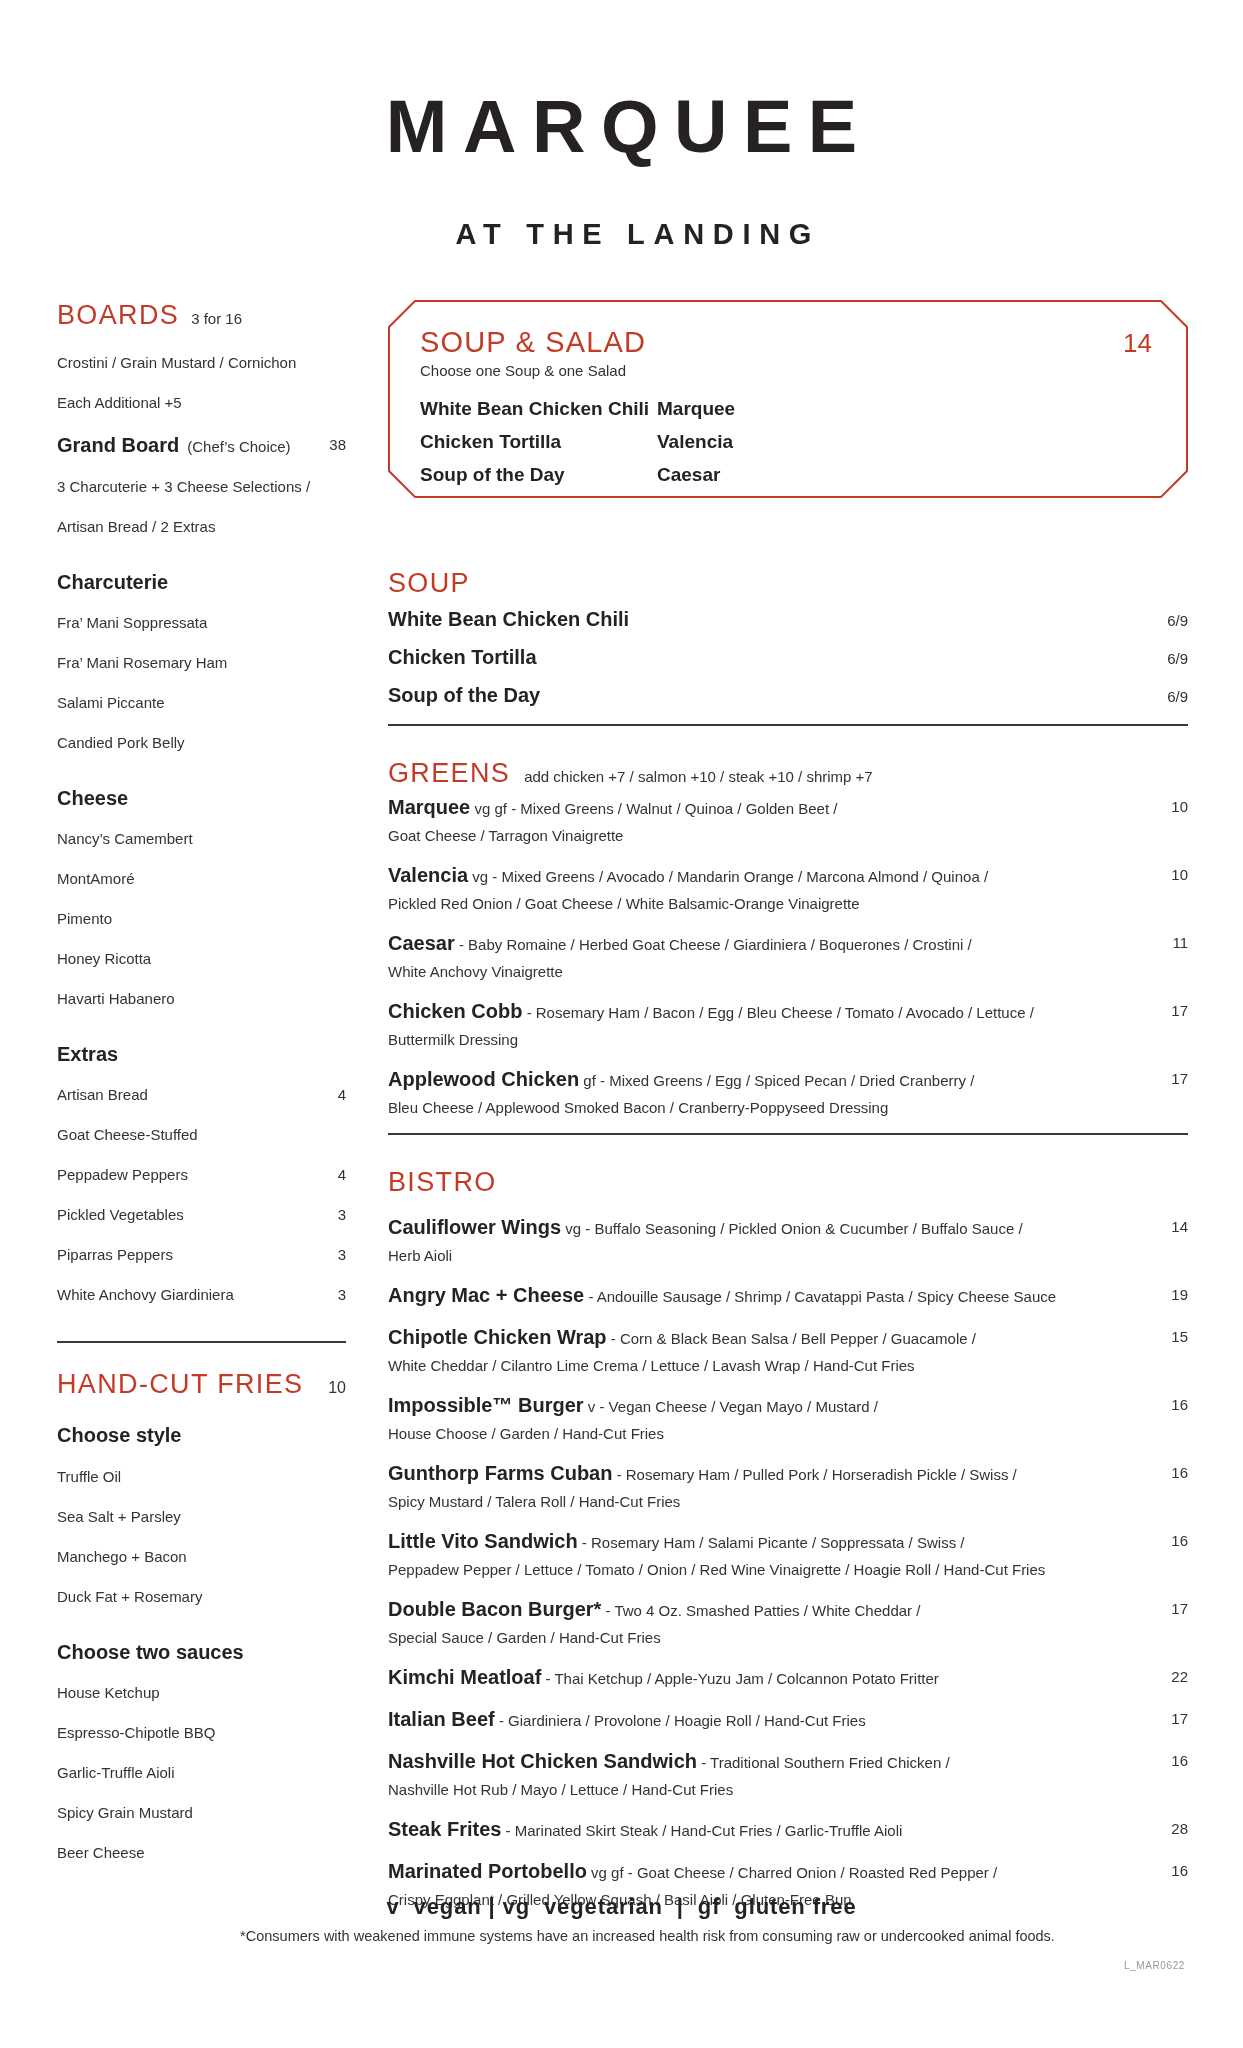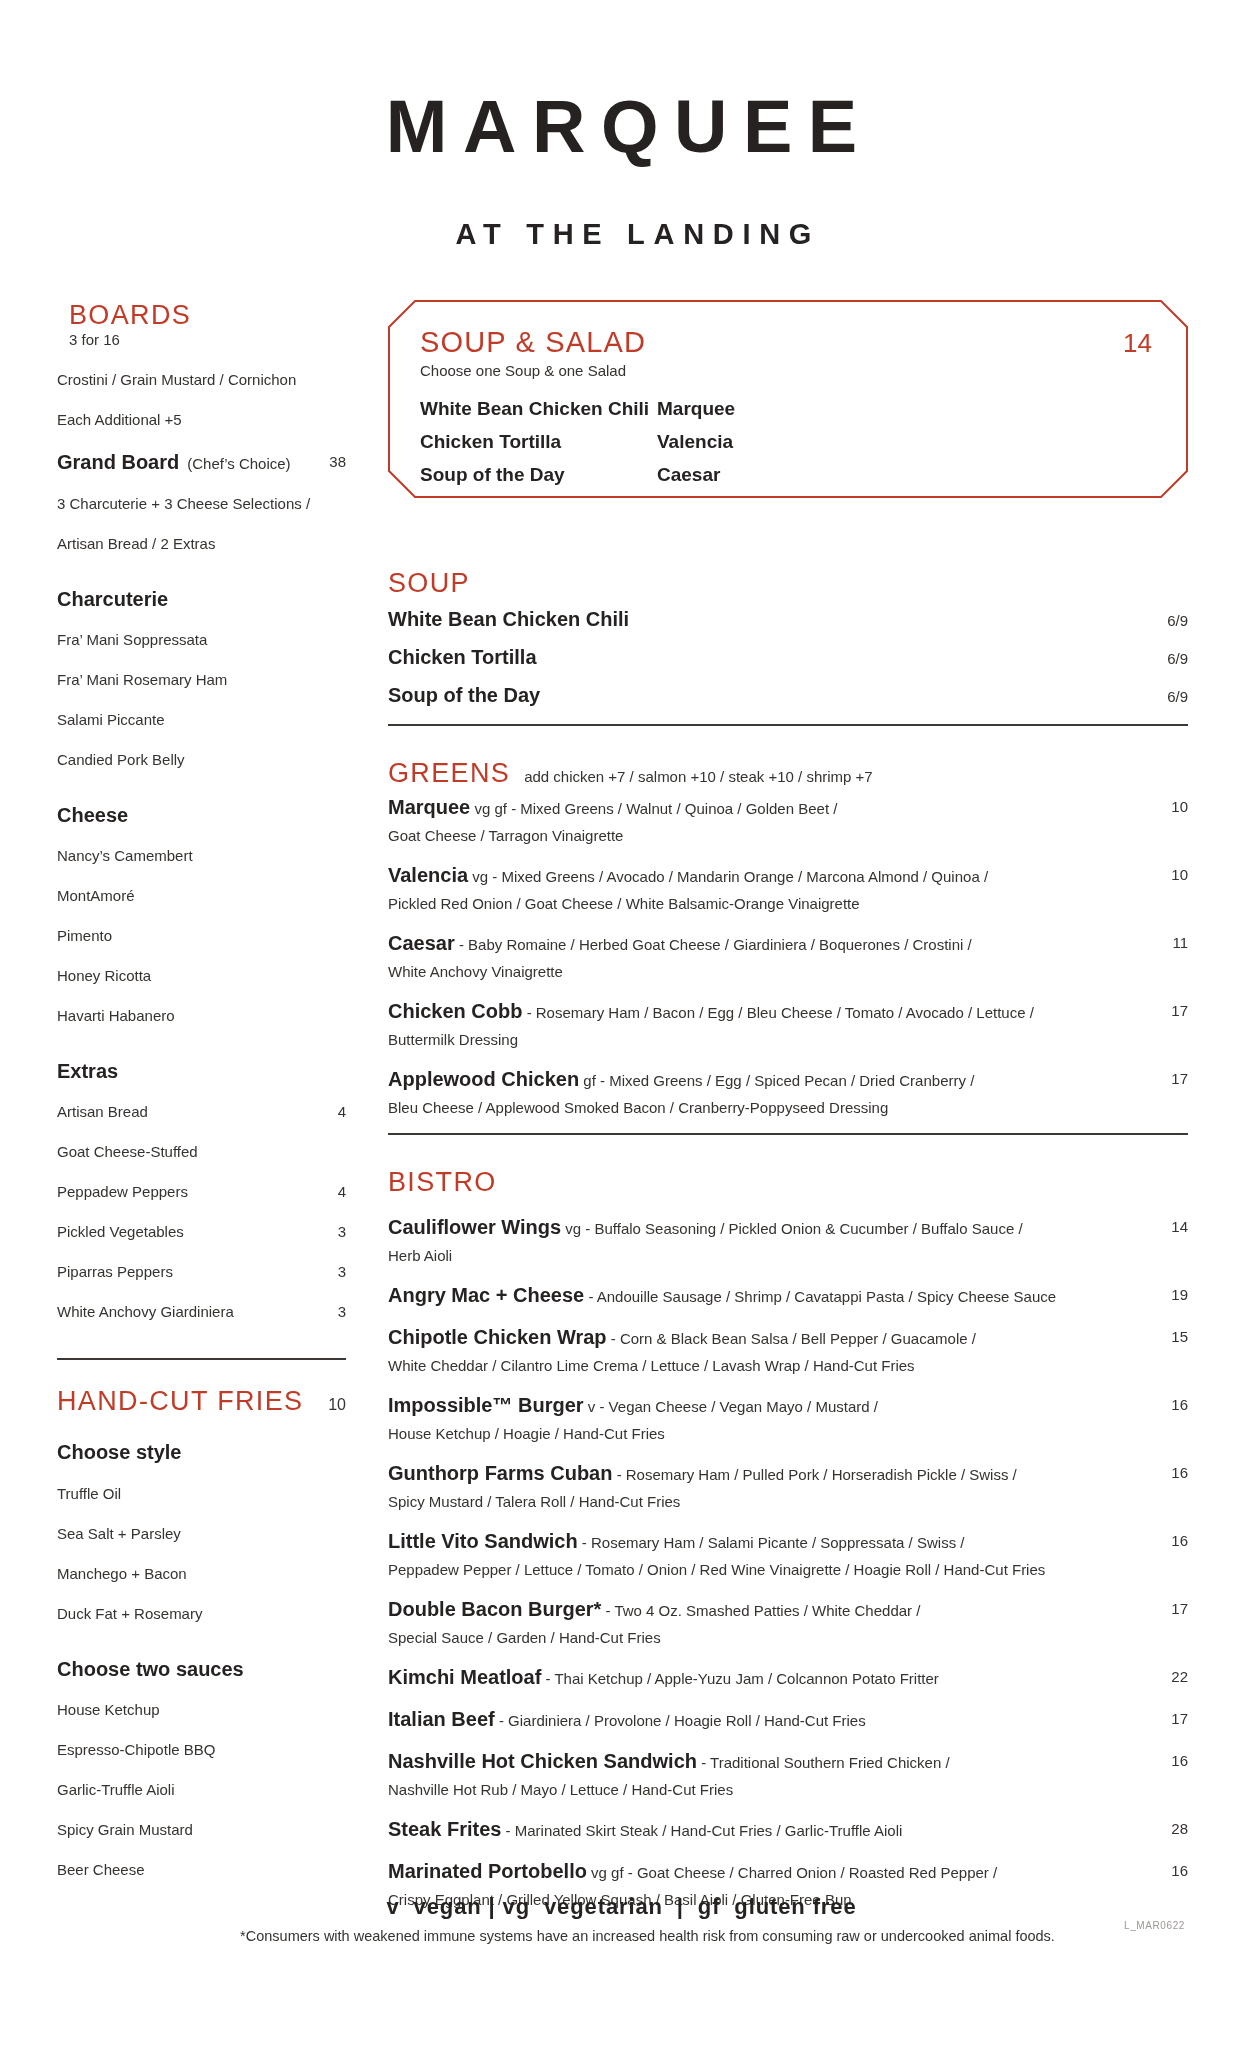--- a/index.html
+++ b/index.html
@@ -29,7 +29,7 @@
   .rcol{position:absolute;left:388px;top:300px;width:800px;}
   
   .red-h{color:var(--accent);font-size:27px;letter-spacing:.05em;font-weight:400;}
-  .h-row{display:flex;align-items:baseline;margin-top:10px;flex-direction:column;}
+  .h-row{display:flex;align-items:baseline;margin-top:10px;}
   .h-note{font-size:15px;color:var(--body);margin-left:12px;}
   .body-line{font-size:15px;height:40px;line-height:40px;white-space:nowrap;}
   .subhead{font-size:20px;font-weight:700;color:var(--ink);height:56px;display:flex;align-items:center;padding-top:14px;box-sizing:border-box;}

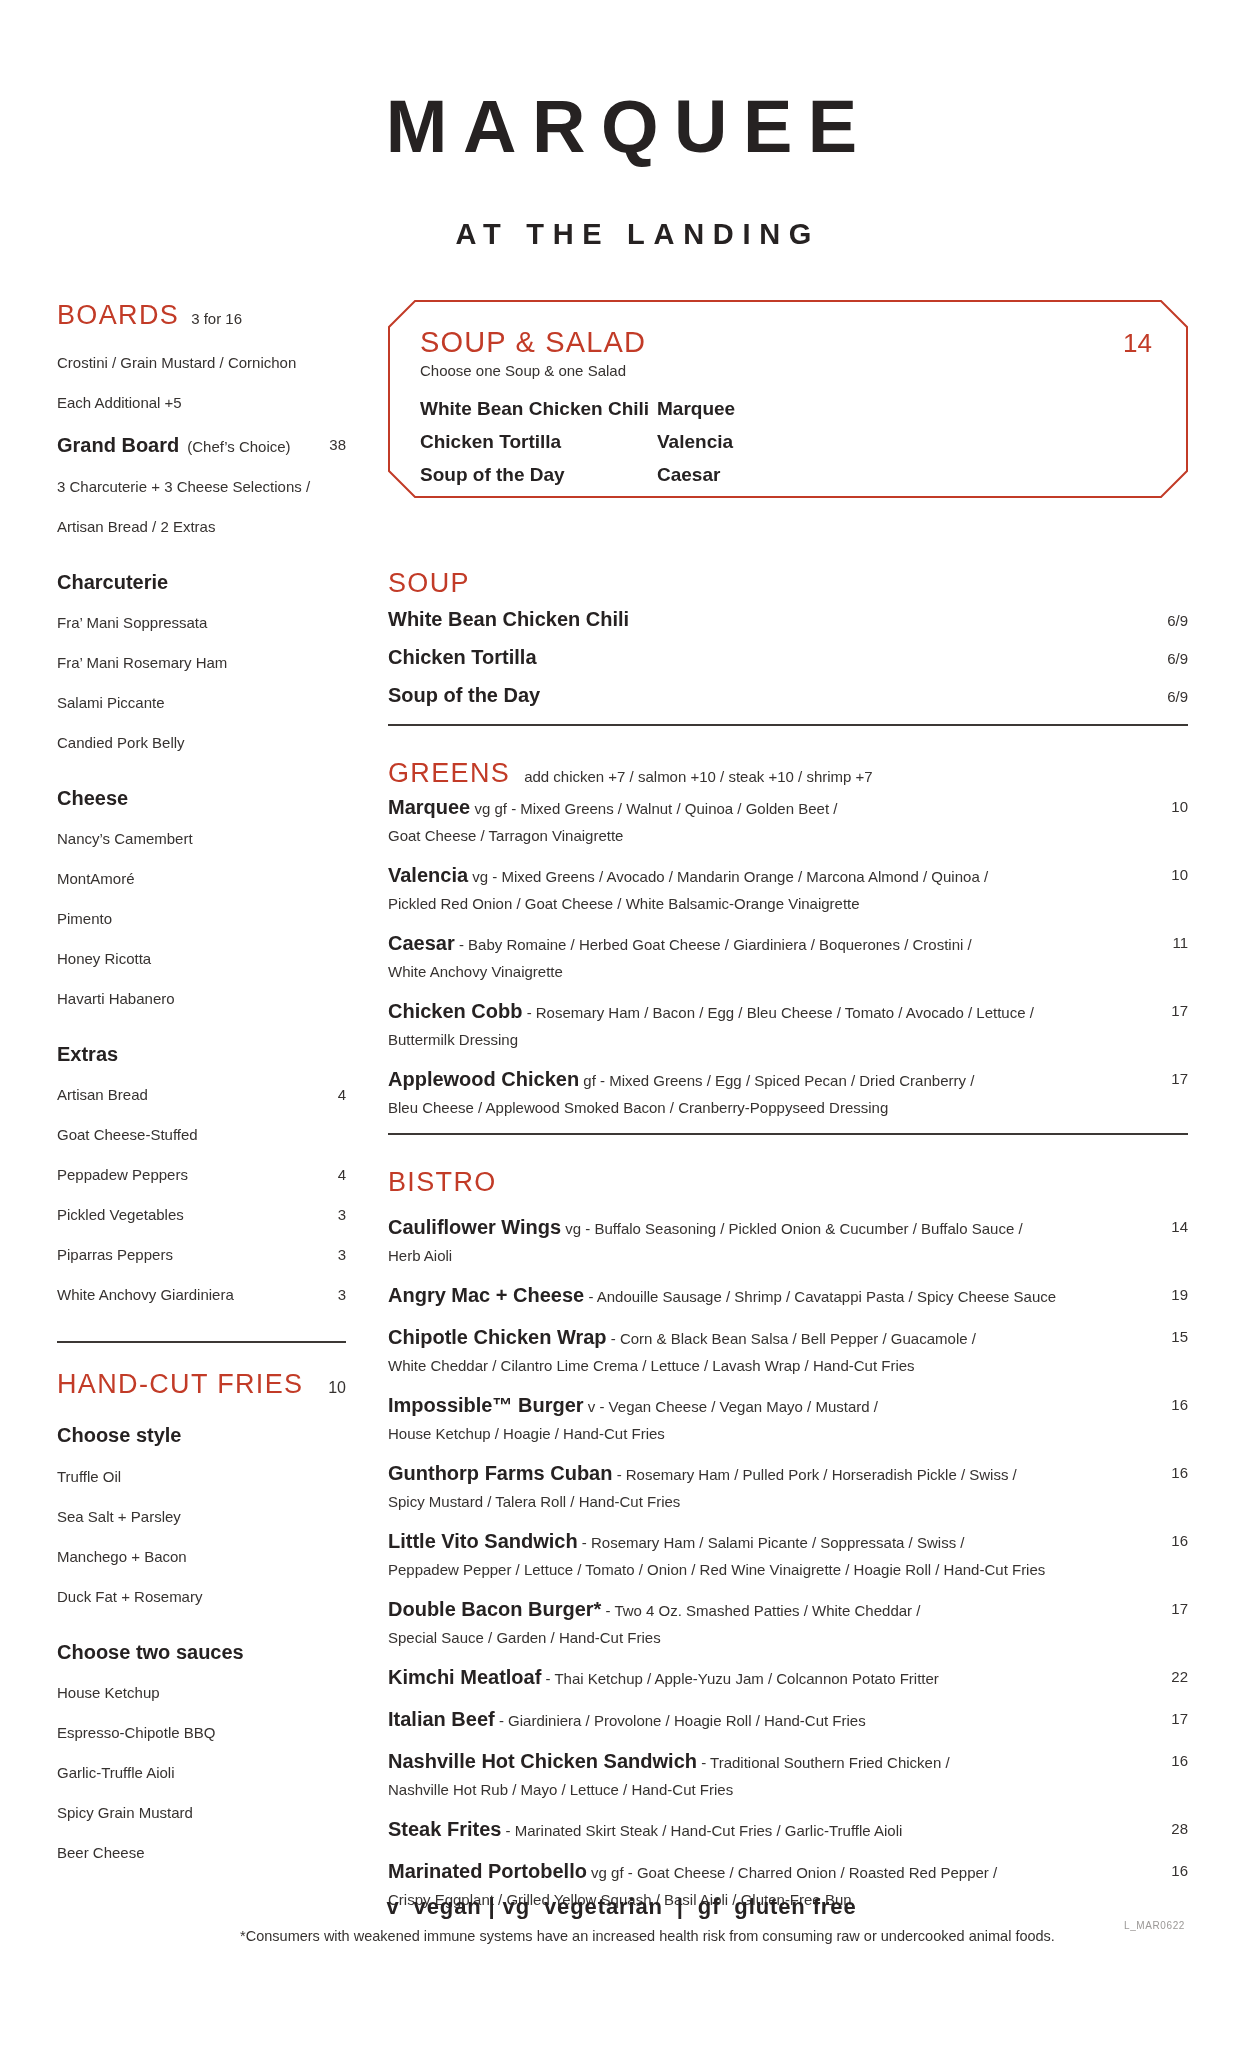--- a/index.html
+++ b/index.html
@@ -260,7 +260,7 @@
     <div class="item">
       <div class="l1"><span class="nm">Impossible™ Burger</span> <span class="tg">v</span> <span class="ds">- Vegan Cheese / Vegan Mayo / Mustard /</span></div>
       <span class="pr">16</span>
-      <div class="l2">House Ketchup / Hoagie / Hand-Cut Fries</div>
+      <div class="l2">House Choose / Garden / Hand-Cut Fries</div>
     </div>
     <div class="item">
       <div class="l1"><span class="nm">Gunthorp Farms Cuban</span>  <span class="ds">- Rosemary Ham / Pulled Pork / Horseradish Pickle / Swiss /</span></div>

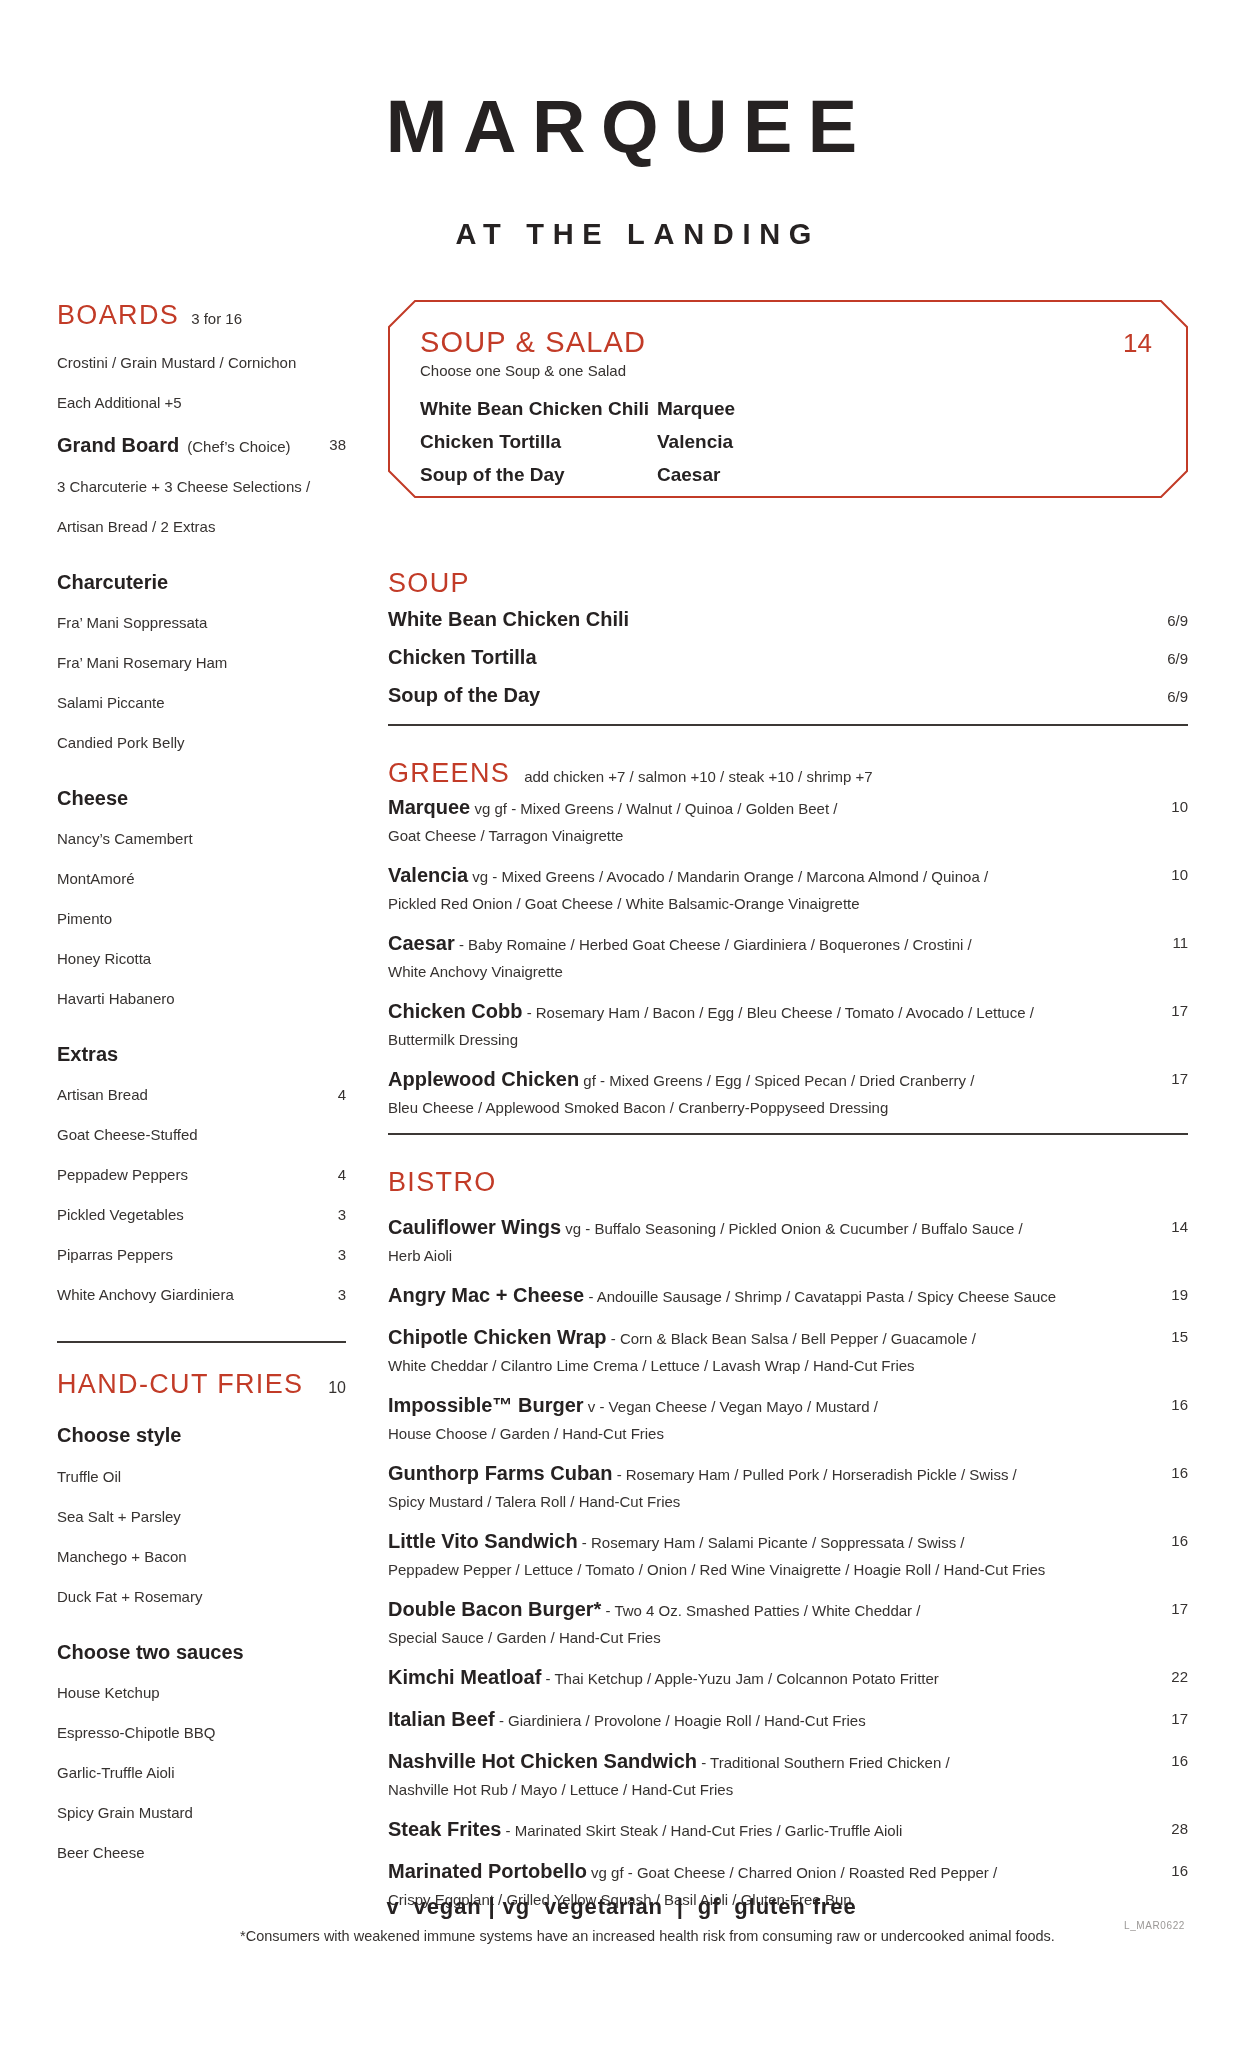--- a/index.html
+++ b/index.html
@@ -78,7 +78,7 @@
   .legend{position:absolute;top:1894px;left:0;width:100%;text-align:center;
     font-size:22px;font-weight:700;color:var(--ink);white-space:pre;letter-spacing:.04em;}
   .disclaimer{position:absolute;top:1928px;left:0;width:100%;text-align:center;font-size:14.5px;color:var(--body);padding-left:26px;}
-  .doccode{position:absolute;top:1920px;right:58px;font-size:10px;color:#9b9896;letter-spacing:.06em;}
+  .doccode{position:absolute;top:1960px;right:58px;font-size:10px;color:#9b9896;letter-spacing:.06em;}
 </style>
 </head>
 <body>

